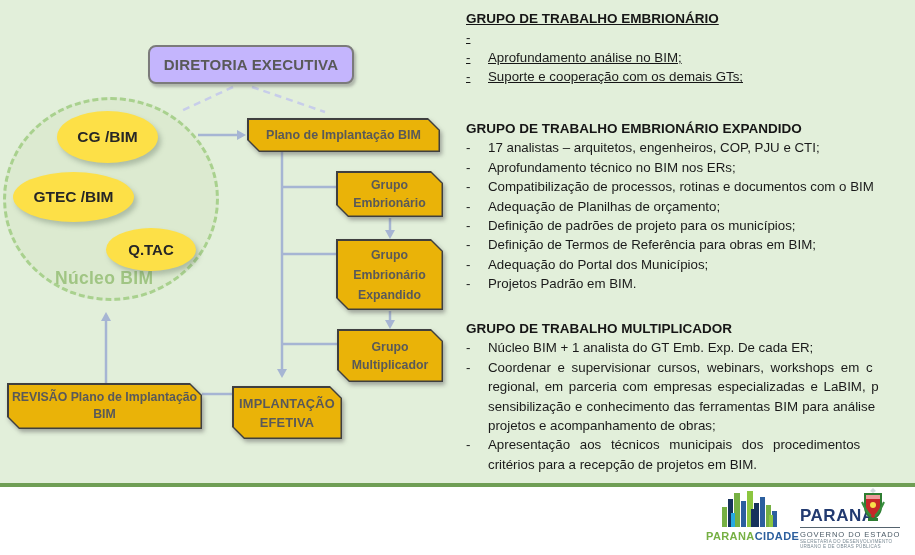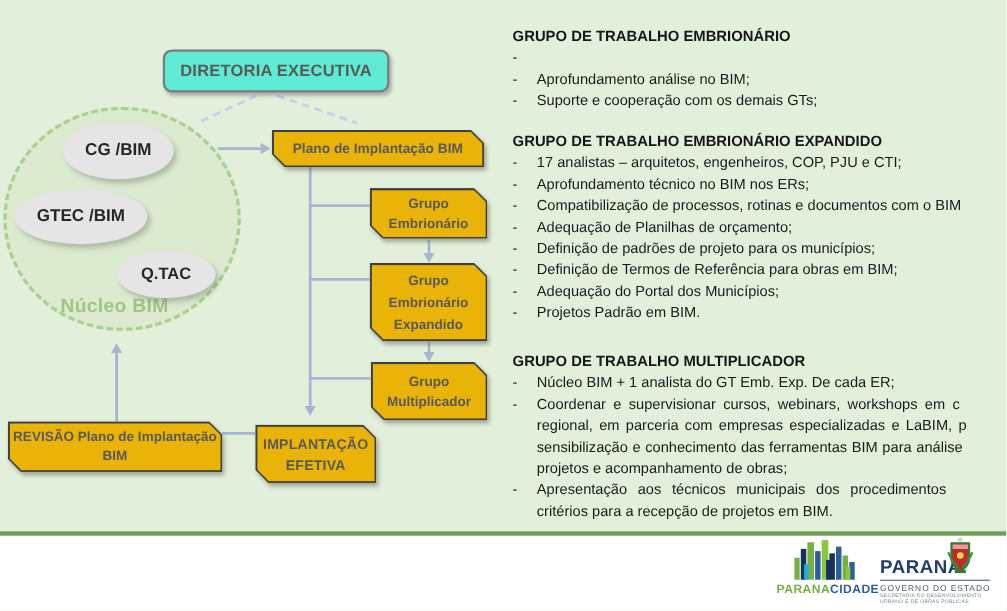--- a/index.html
+++ b/index.html
@@ -54,7 +54,7 @@
 
   
   .tblock{position:absolute;left:466px;color:#161616;}
-  .tb1{top:23px;} .tb2{top:119px;} .tb3{top:319px;}
+  .tb1{top:9px;text-decoration:underline;} .tb2{top:119px;} .tb3{top:319px;}
   .bhead{font-size:13.5px;font-weight:700;line-height:19.4px;white-space:nowrap;}
   .bline{display:flex;font-size:13.3px;line-height:19.4px;white-space:nowrap;color:#1a1a1a;}
   .dash{width:22px;flex:0 0 22px;}

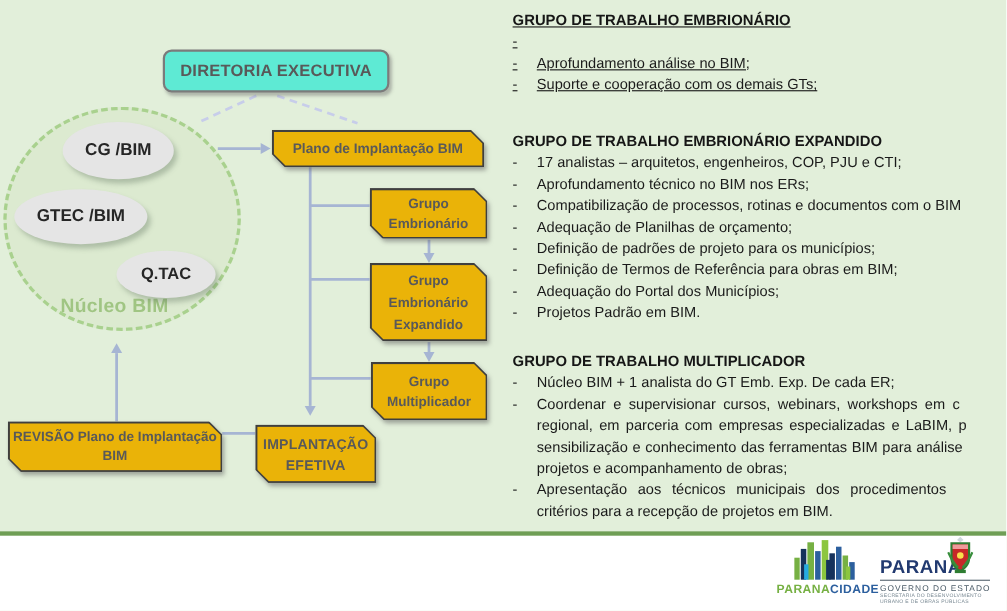--- a/index.html
+++ b/index.html
@@ -18,7 +18,7 @@
      color:#a0c583;letter-spacing:.3px;}
 
   
-  .diretoria{position:absolute;left:148px;top:45px;width:202px;height:35px;background:#5eead4;
+  .diretoria{position:absolute;left:148px;top:45px;width:202px;height:35px;background:#c4b5fd;
      border:2px solid #7b7b7b;border-radius:8px;display:flex;align-items:center;justify-content:center;
      font-size:15px;font-weight:700;color:#595959;letter-spacing:.2px;
      box-shadow:2px 3px 3px rgba(110,110,110,.45);}

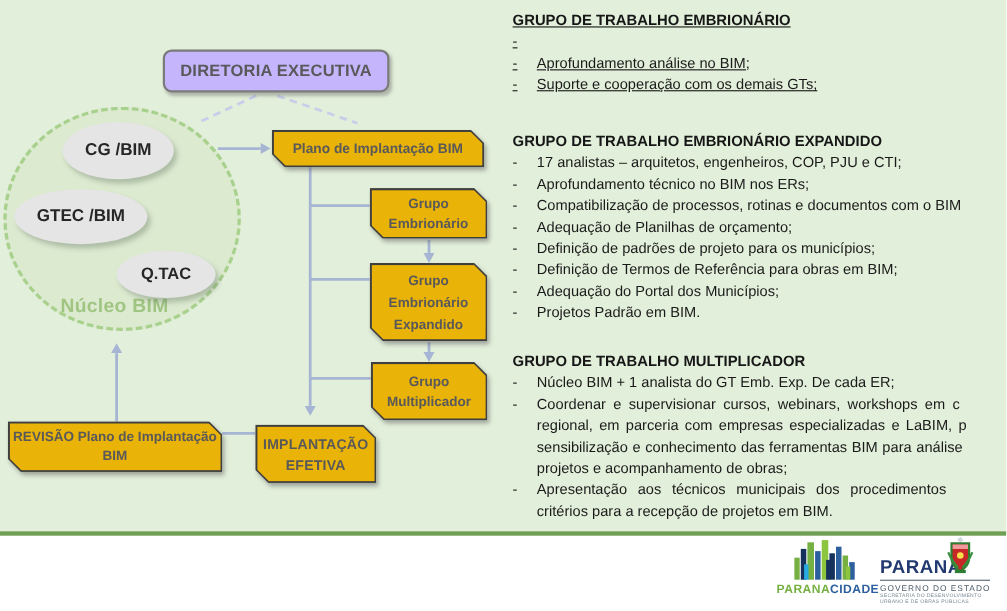--- a/index.html
+++ b/index.html
@@ -24,7 +24,7 @@
      box-shadow:2px 3px 3px rgba(110,110,110,.45);}
 
   
-  .ell{position:absolute;border-radius:50%;background:#e5e5e5;display:flex;align-items:center;
+  .ell{position:absolute;border-radius:50%;background:#fde047;display:flex;align-items:center;
      justify-content:center;font-weight:700;color:#262626;
      box-shadow:3px 4px 5px rgba(90,110,90,.35);}
   .ell-cg{left:57px;top:111px;width:101px;height:52px;font-size:15.5px;}

